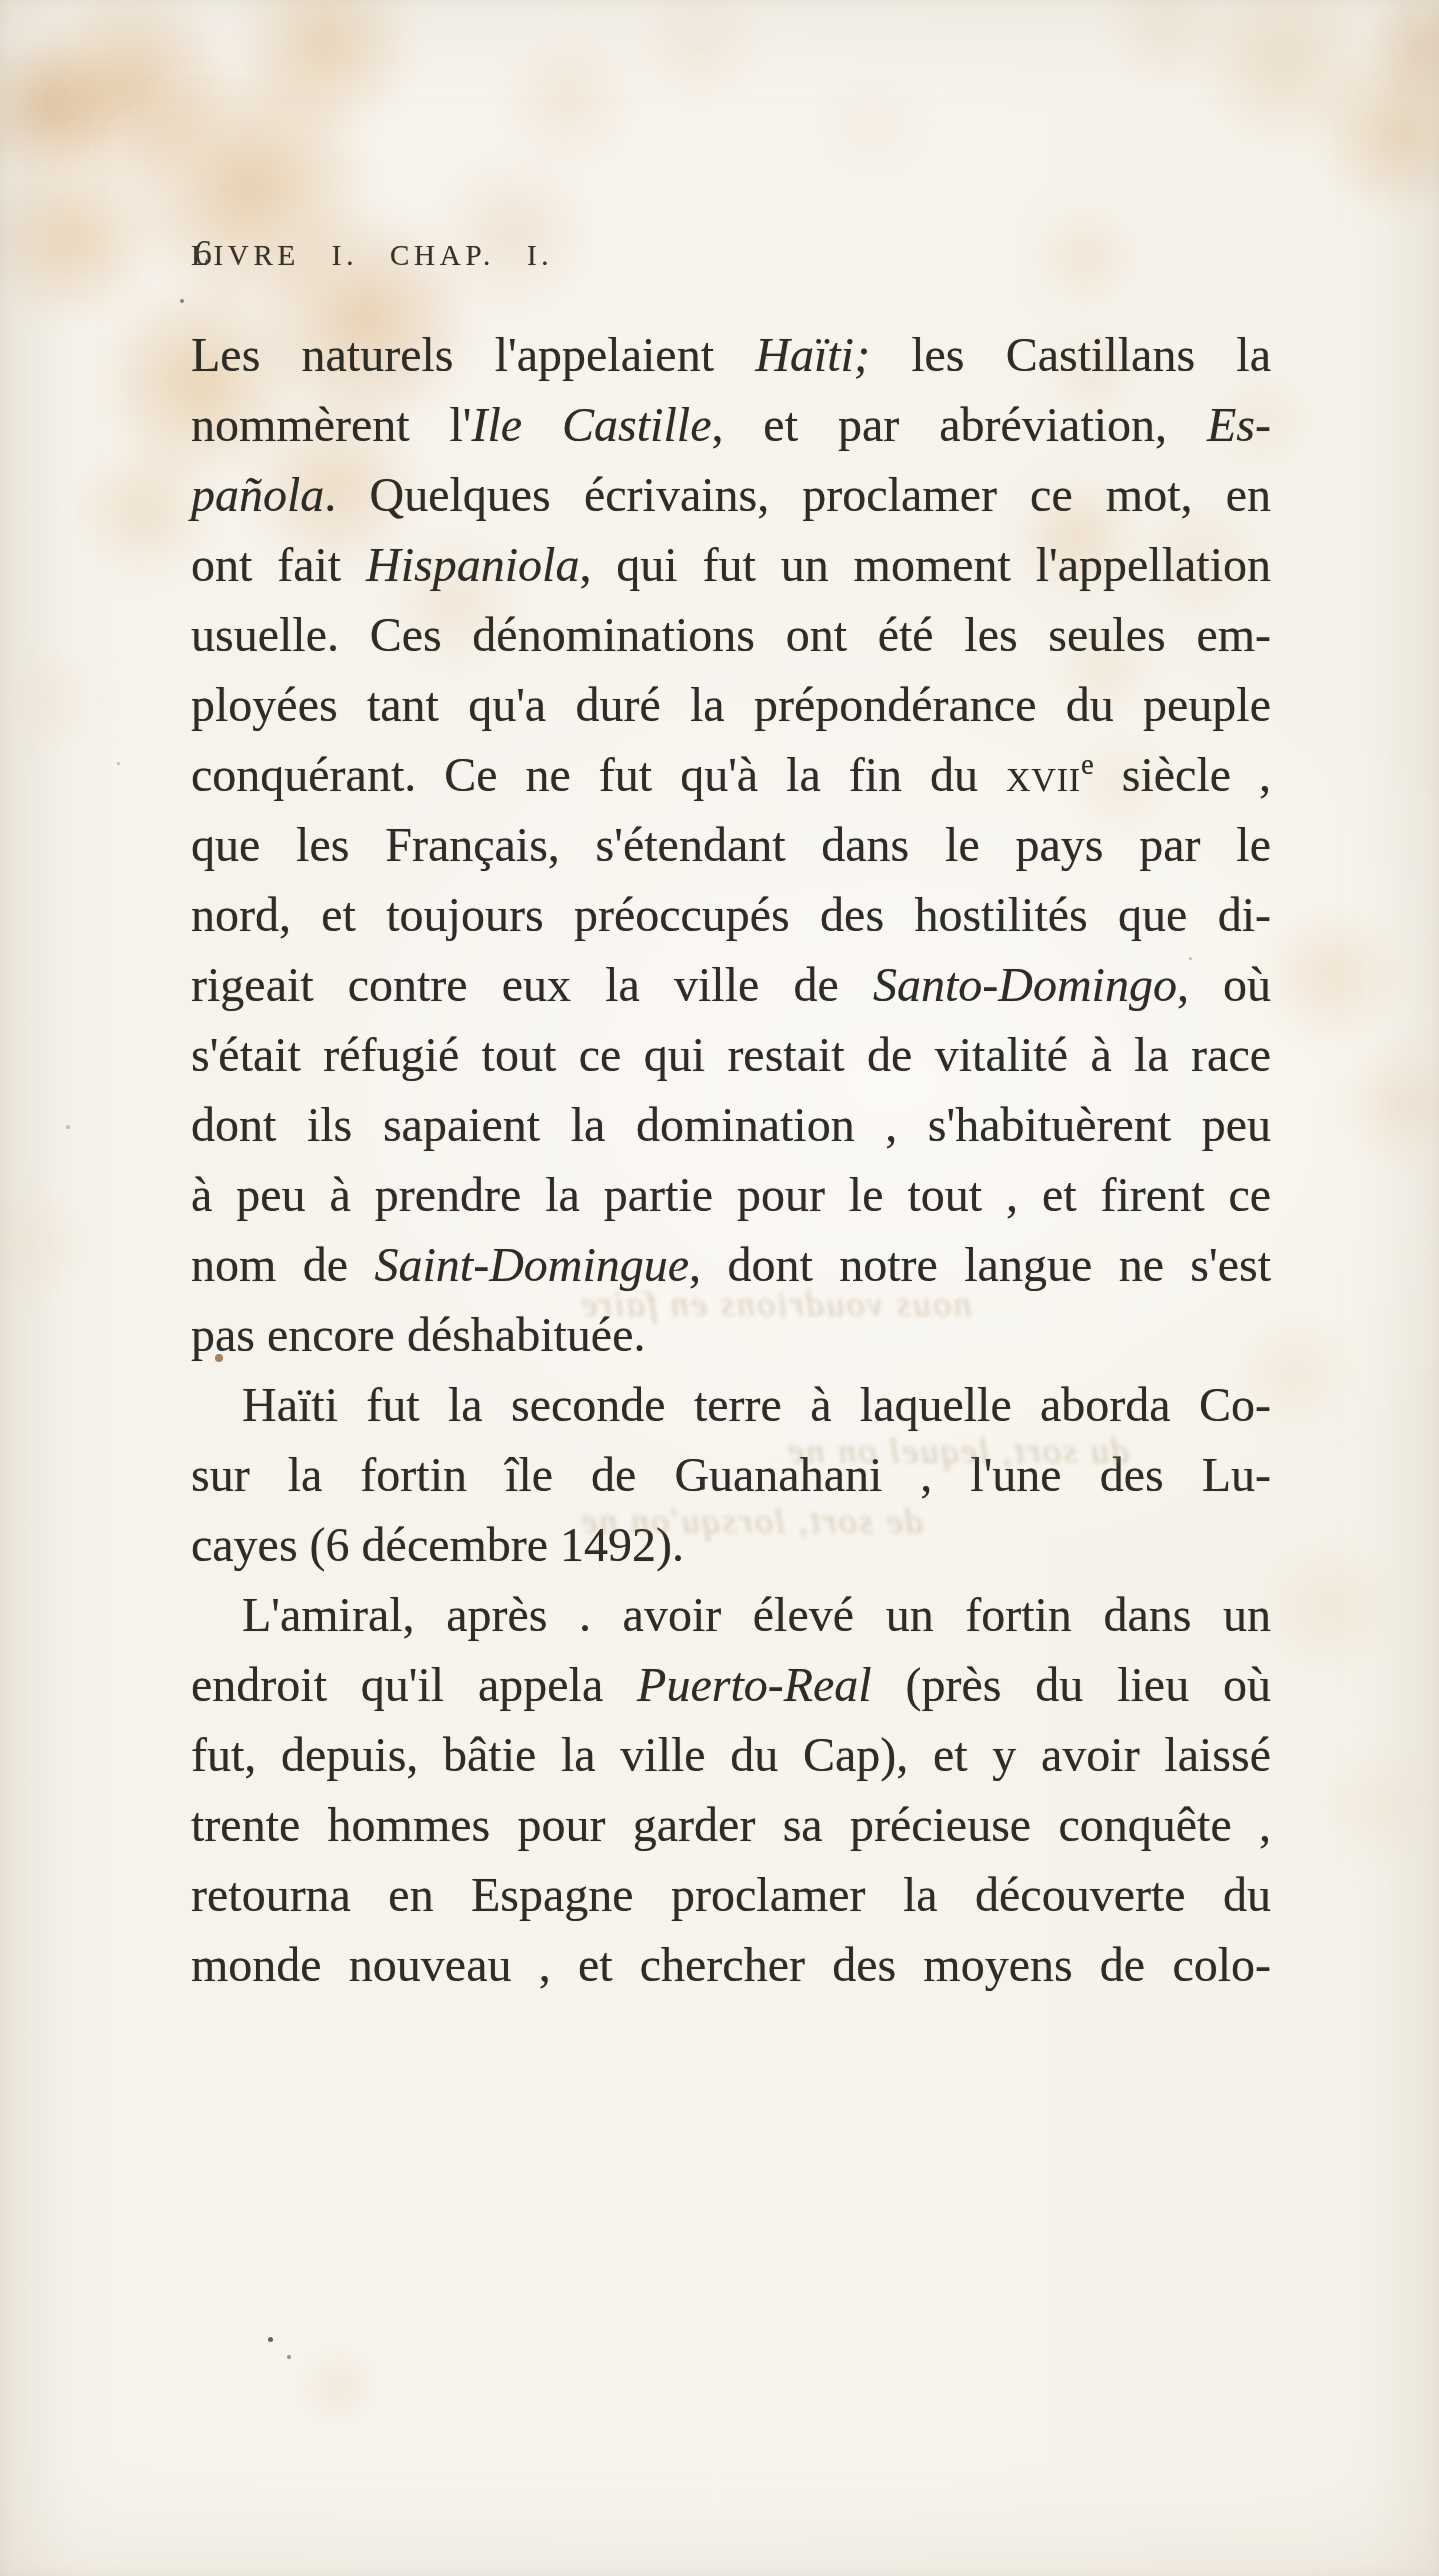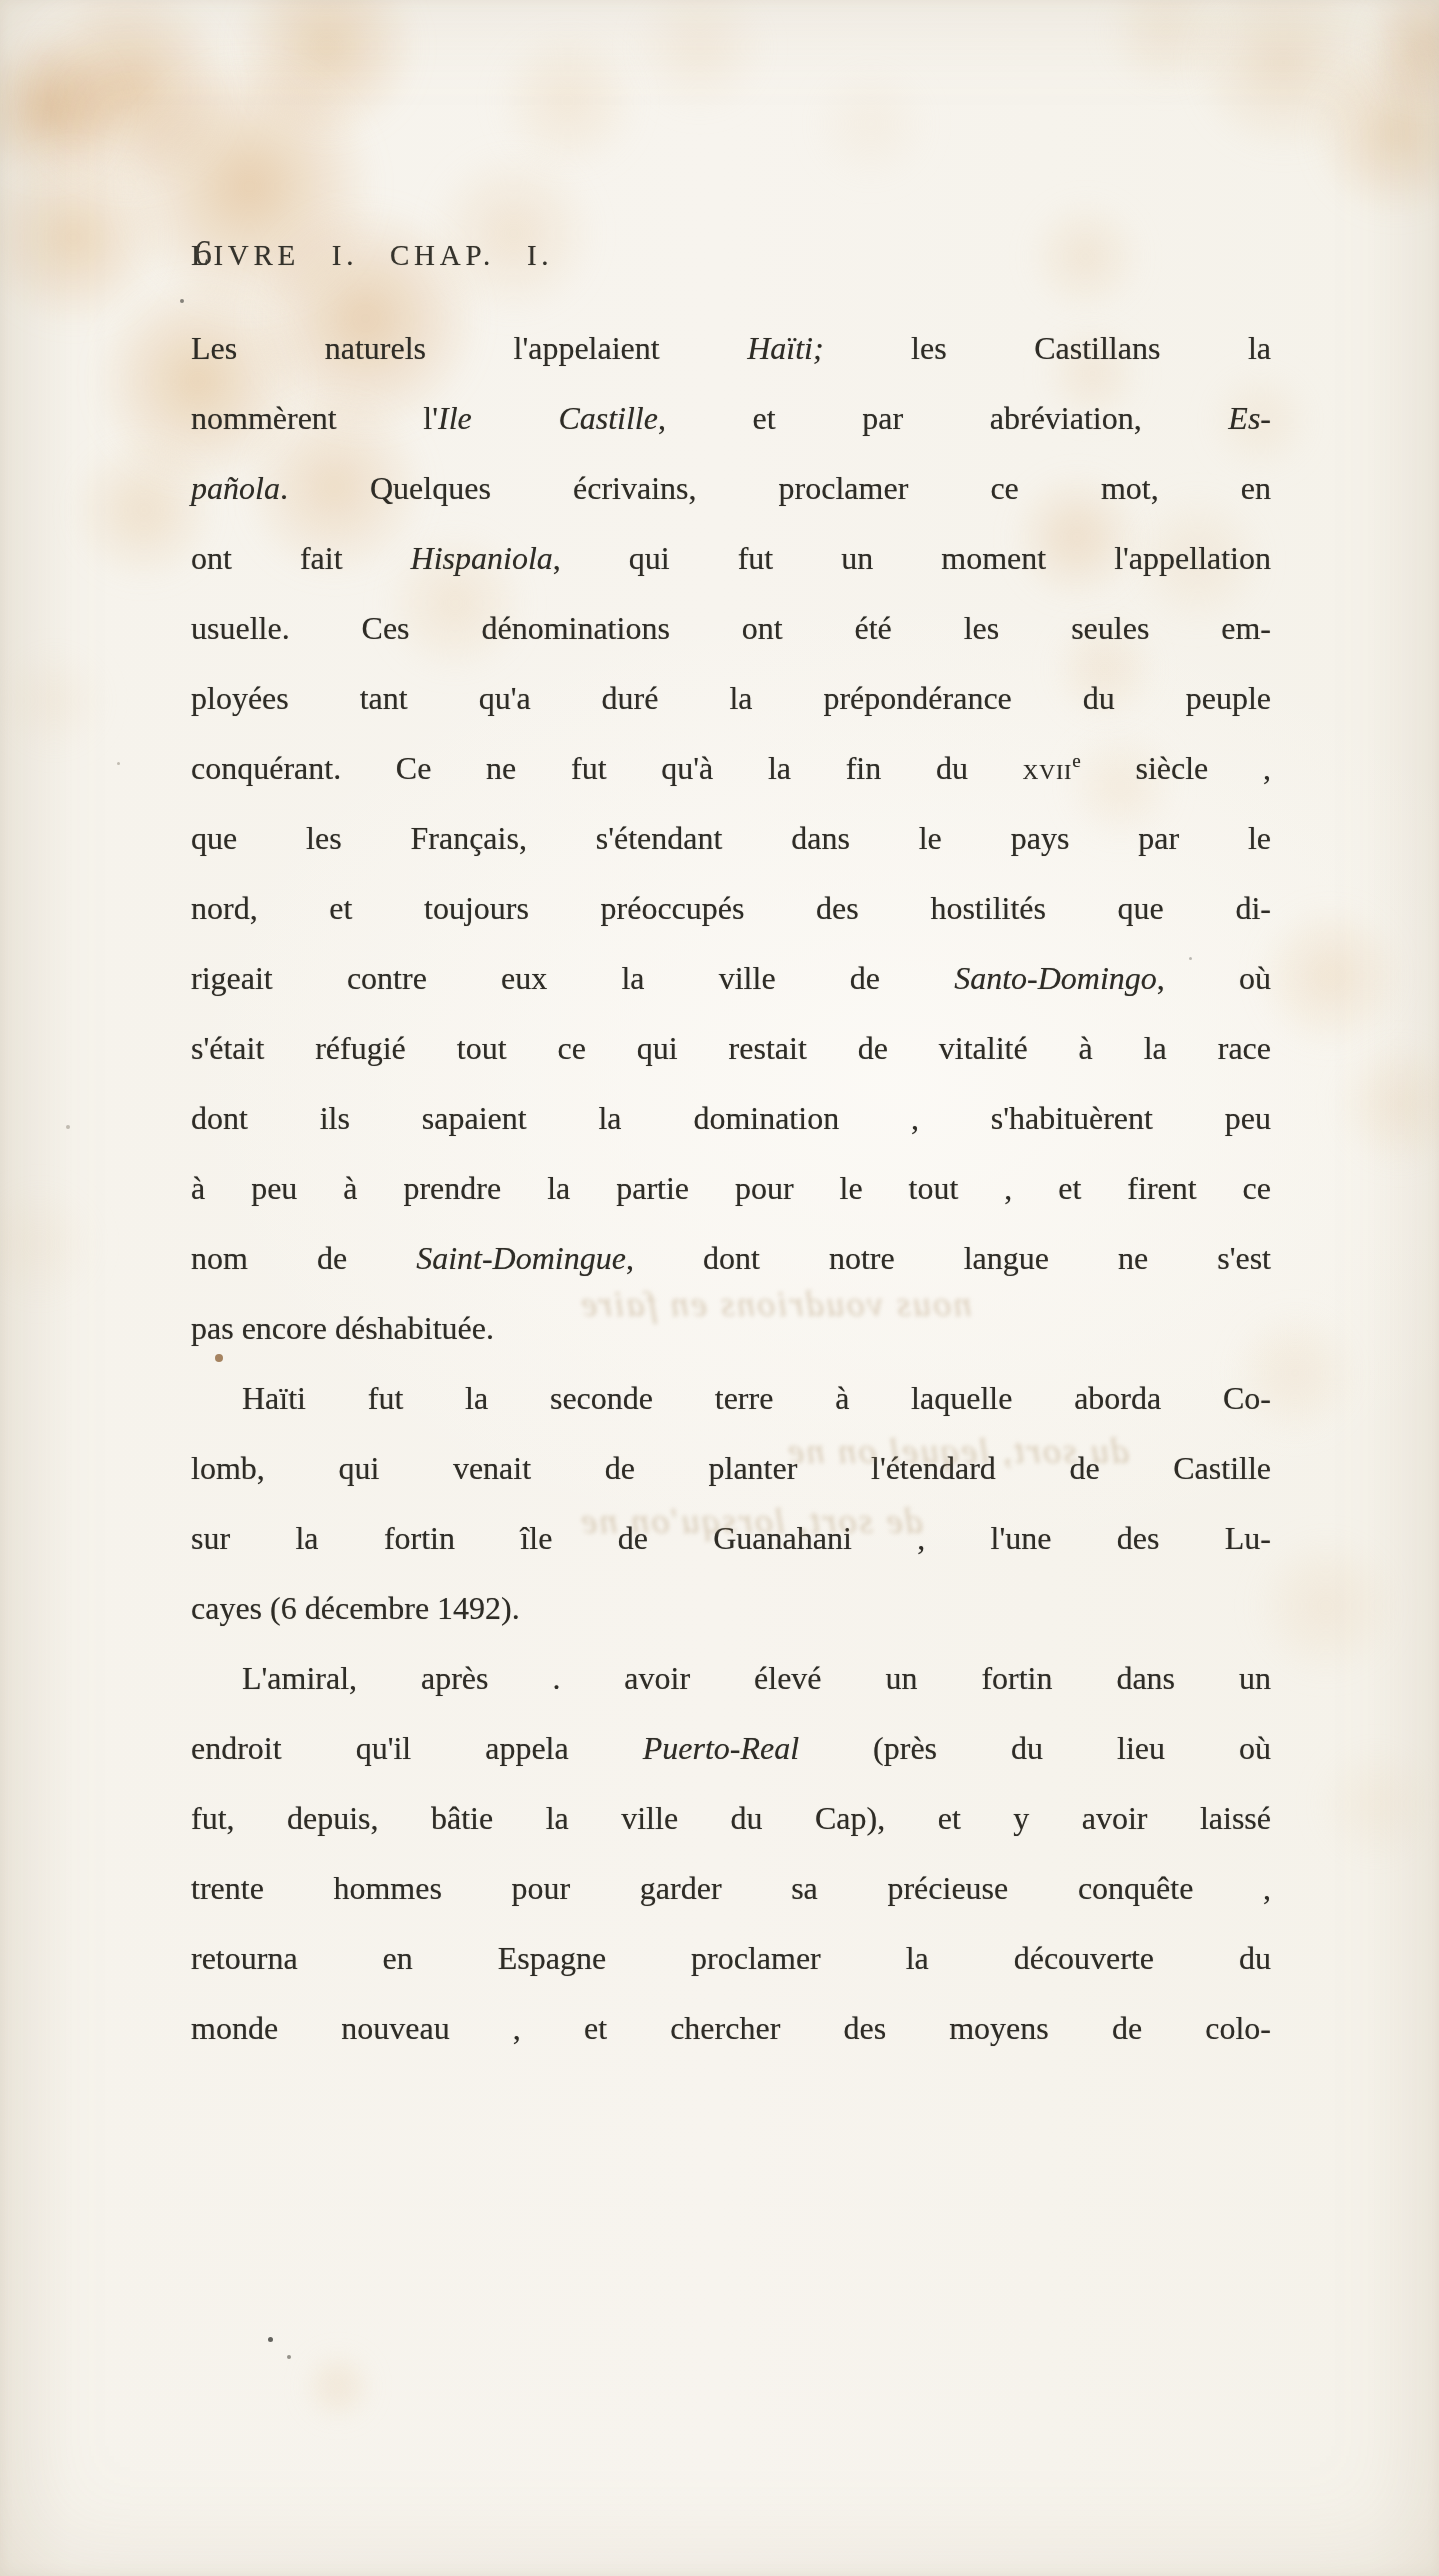--- a/index.html
+++ b/index.html
@@ -29,8 +29,8 @@
     padding-top:12.4px;color:#35332c;text-shadow:0 0 0.8px rgba(53,51,44,.45);
   }
   .text{
-    position:absolute;left:191px;top:313px;width:1080px;
-    font-size:32px;line-height:70px;color:#2e2c26;
+    position:absolute;left:191px;top:320px;width:1080px;
+    font-size:48px;line-height:70px;color:#2e2c26;
     text-shadow:0 0 0.8px rgba(46,44,38,.5);
   }
   .para{margin:0;}

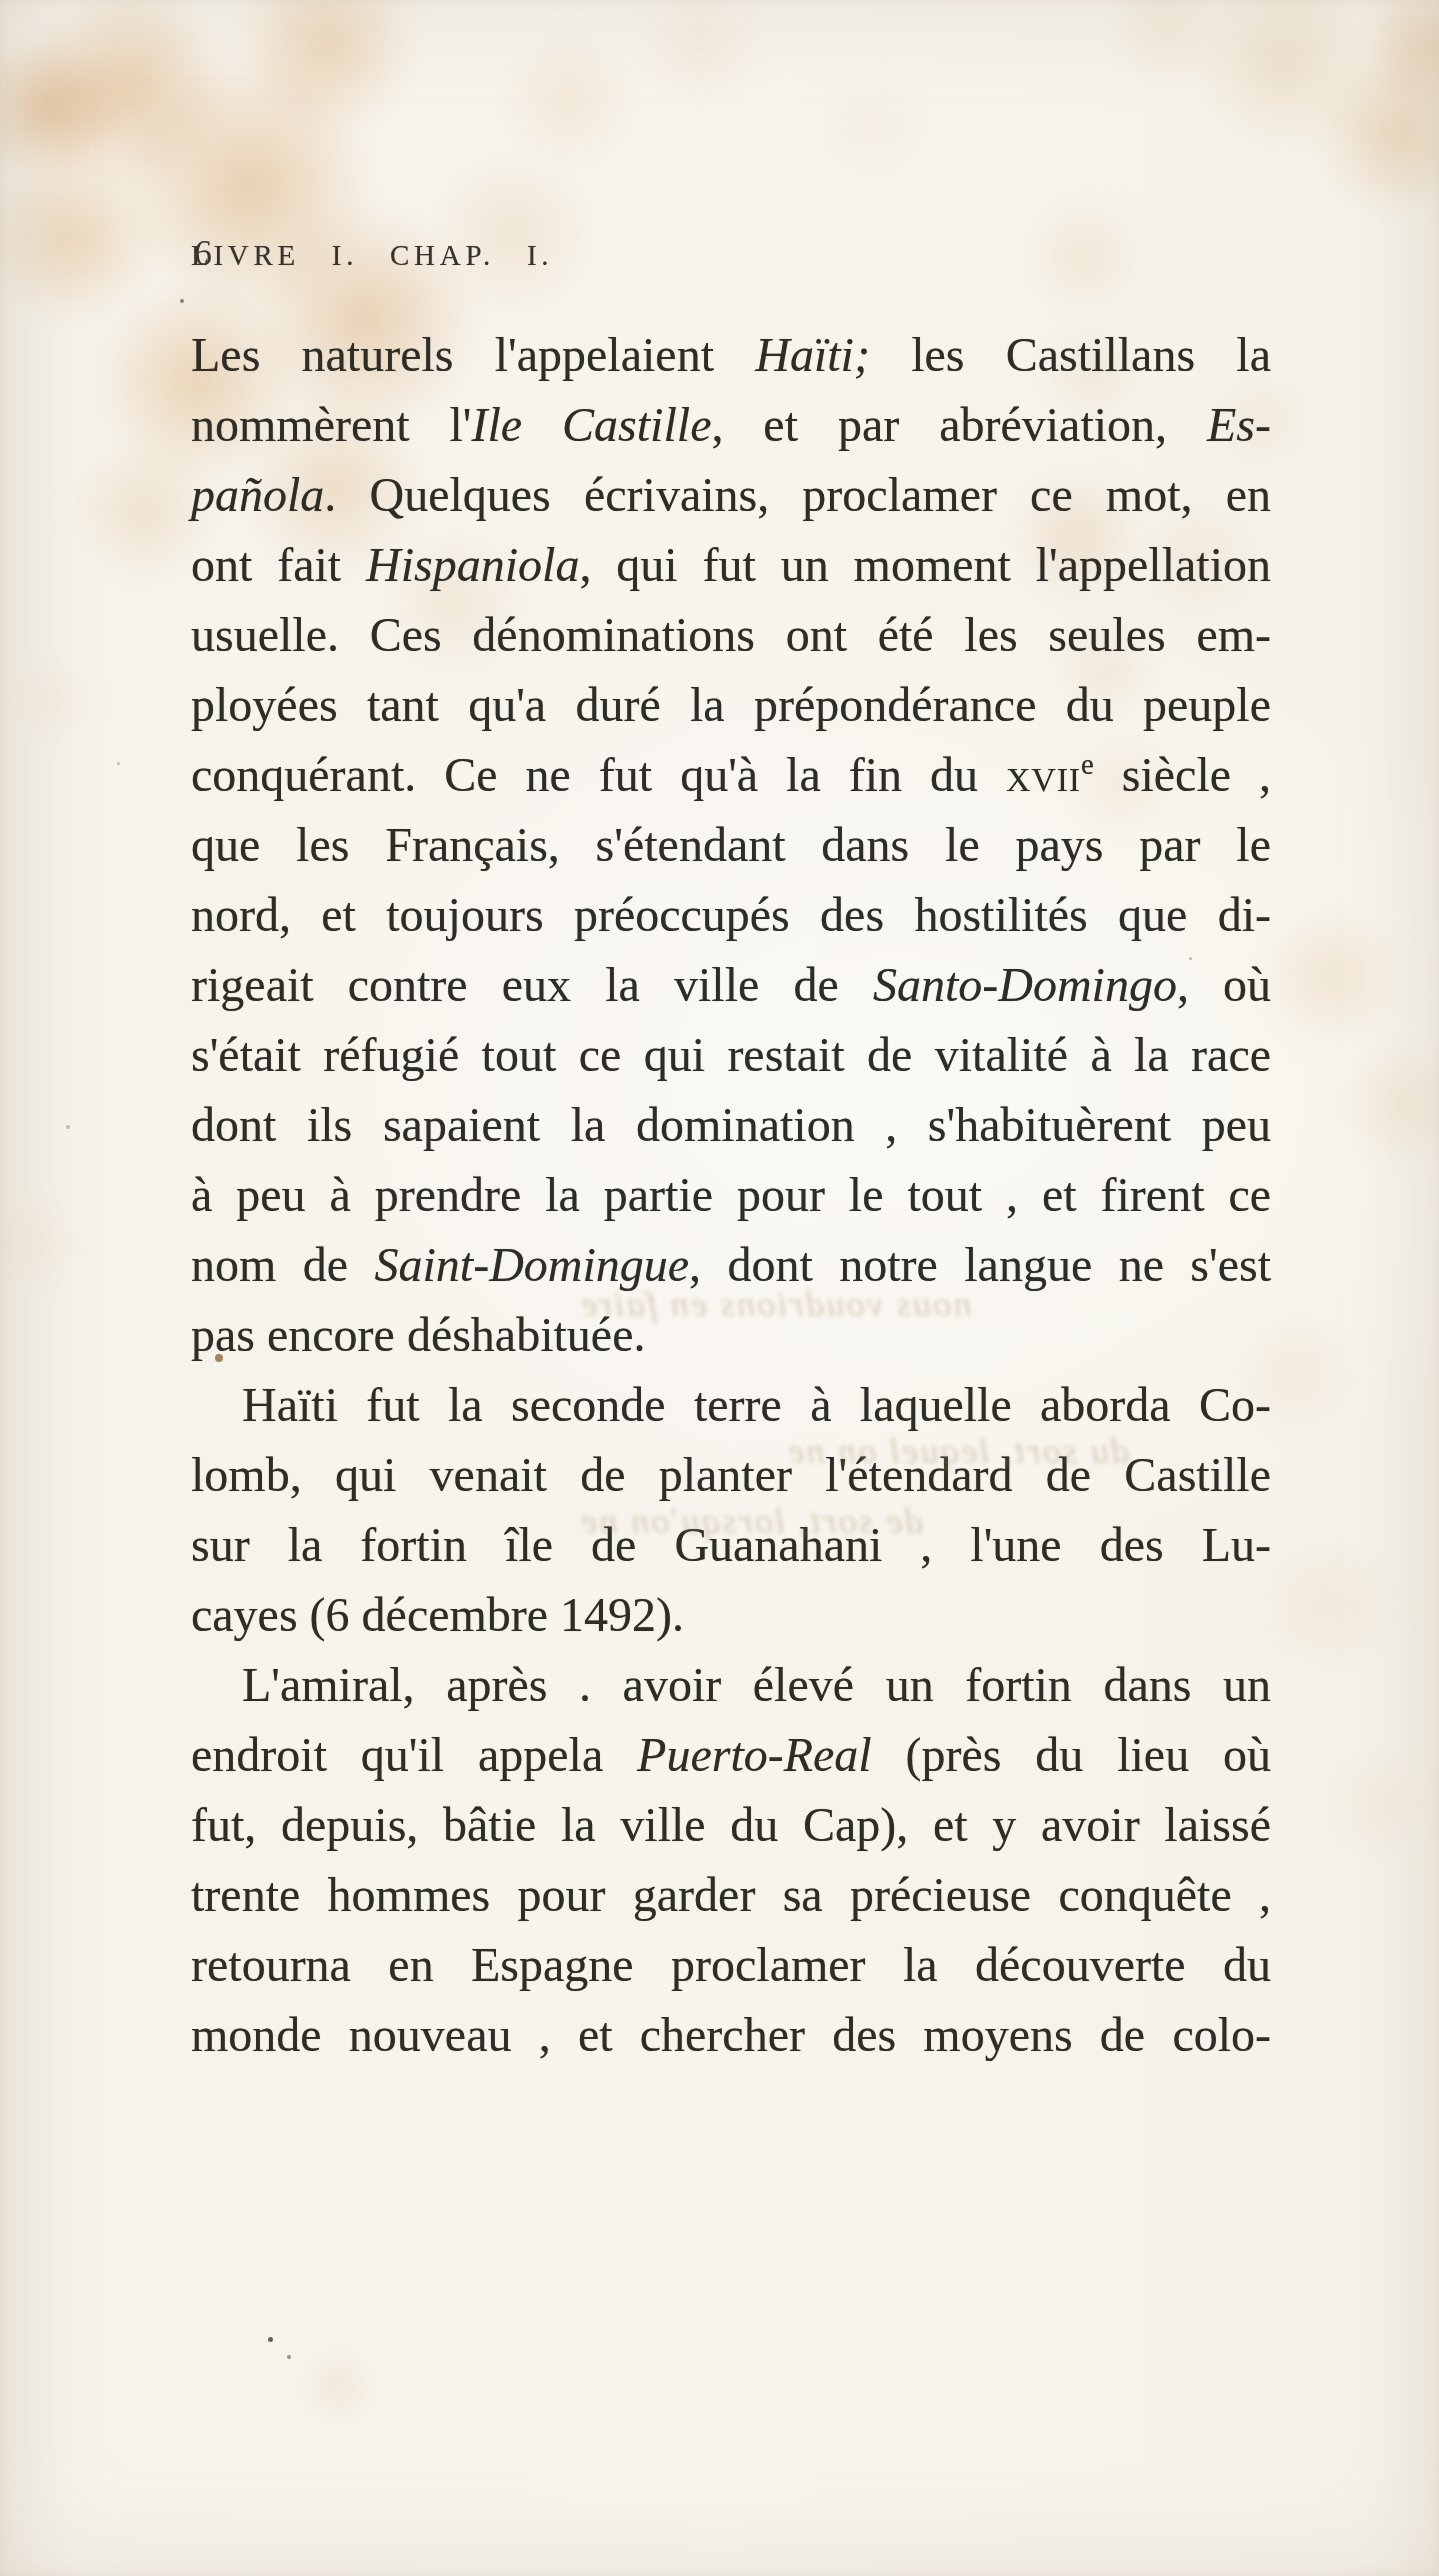--- a/index.html
+++ b/index.html
@@ -112,7 +112,6 @@
       </div>
       <div class="para">
         <div class="line ind"><span>Haïti fut la seconde terre à laquelle aborda Co-</span></div>
-        <div class="line"><span>lomb, qui venait de planter l'étendard de Castille</span></div>
         <div class="line"><span>sur la fortin île de Guanahani , l'une des Lu-</span></div>
         <div class="line last"><span>cayes (6 décembre 1492).</span></div>
       </div>

